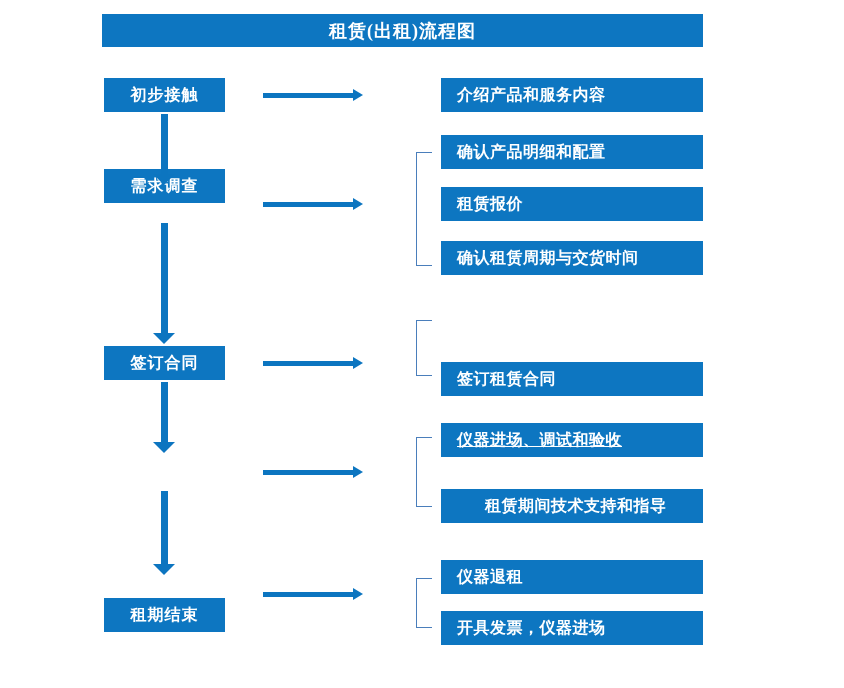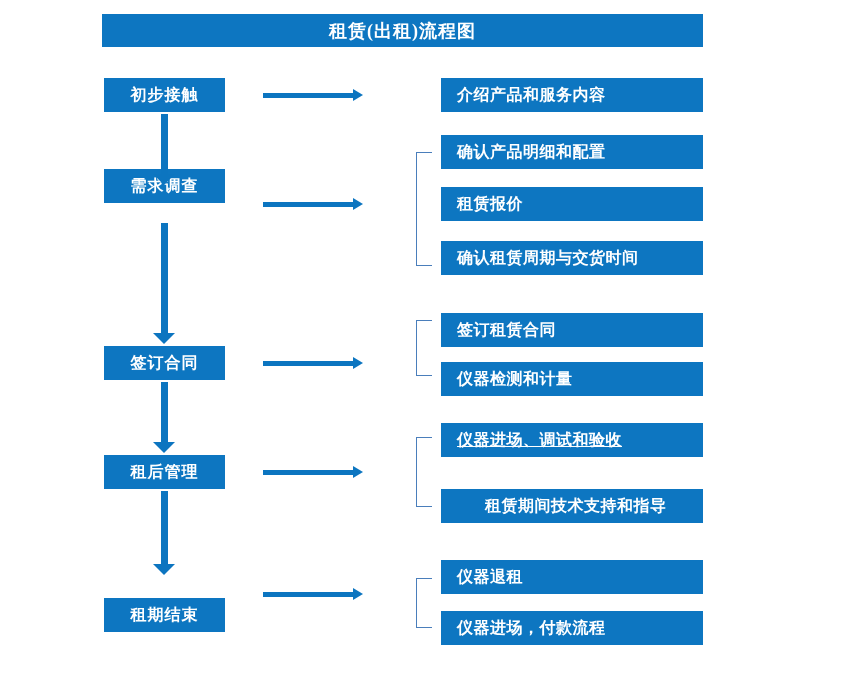--- a/index.html
+++ b/index.html
@@ -161,7 +161,6 @@
 
   <div class="detail-box" style="top:187px;">租赁报价</div>
 
-  <div class="detail-box" style="top:313px;">签订租赁合同</div>
 
   <div class="detail-box" style="top:362px;">仪器检测和计量</div>
 

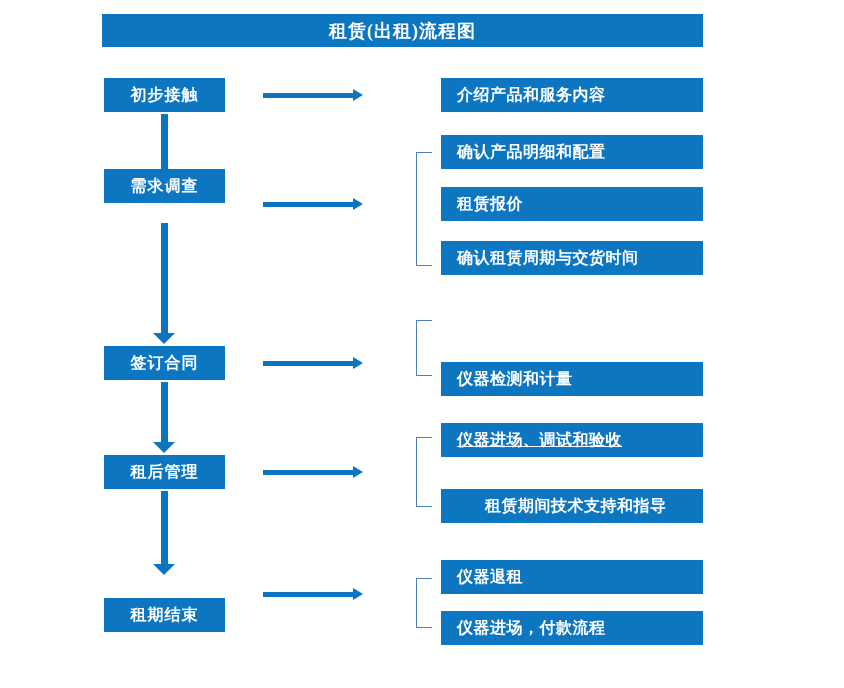--- a/index.html
+++ b/index.html
@@ -162,7 +162,7 @@
   <div class="detail-box" style="top:187px;">租赁报价</div>
 
 
-  <div class="detail-box" style="top:362px;">仪器检测和计量</div>
+  <div class="detail-box" style="top:362px;">签订租赁合同</div>
 
   <div class="detail-box" style="top:423px;text-decoration:underline;">仪器进场、调试和验收</div>
 

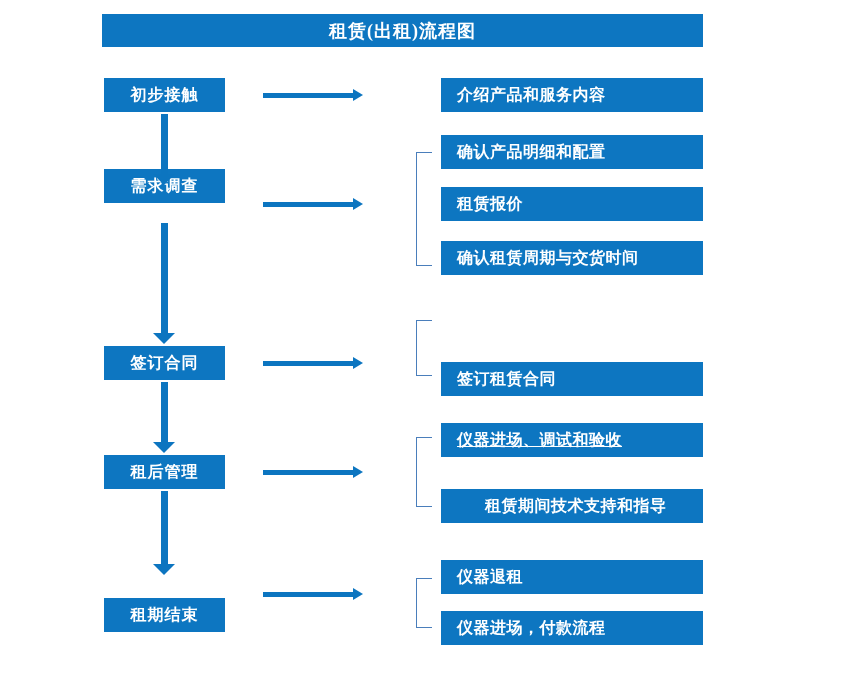--- a/index.html
+++ b/index.html
@@ -96,7 +96,6 @@
 
   <div class="stage-box" style="top:346px;text-align:center;">签订合同</div>
 
-  <div class="stage-box" style="top:455px;">租后管理</div>
 
   <div class="stage-box" style="top:598px;">租期结束</div>
 

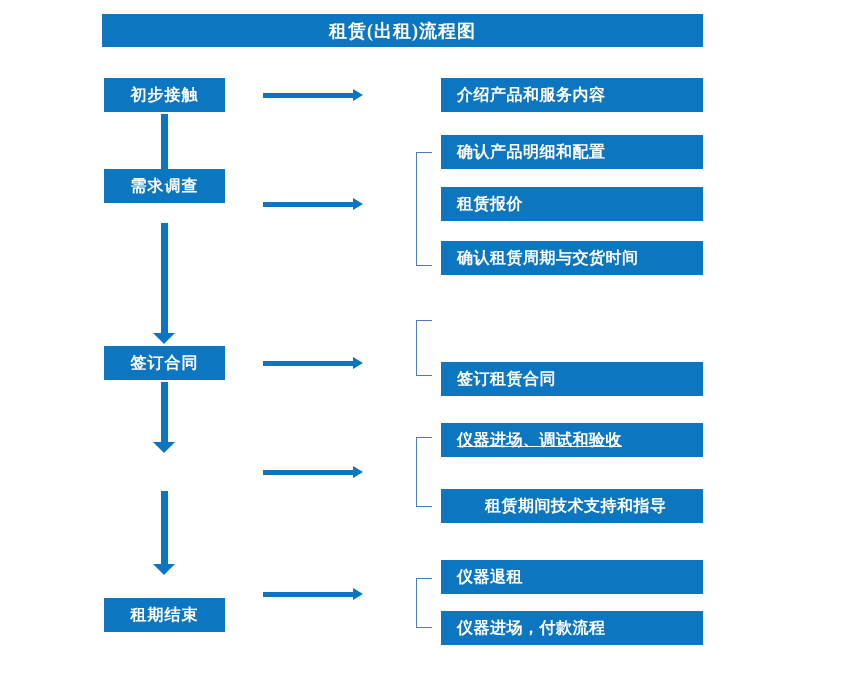--- a/index.html
+++ b/index.html
@@ -169,7 +169,7 @@
 
   <div class="detail-box" style="top:560px;text-align:center;">仪器退租</div>
 
-  <div class="detail-box" style="top:611px;">仪器进场，付款流程</div>
+  <div class="detail-box" style="top:611px;">开具发票，仪器进场</div>
 
 </div>
 

